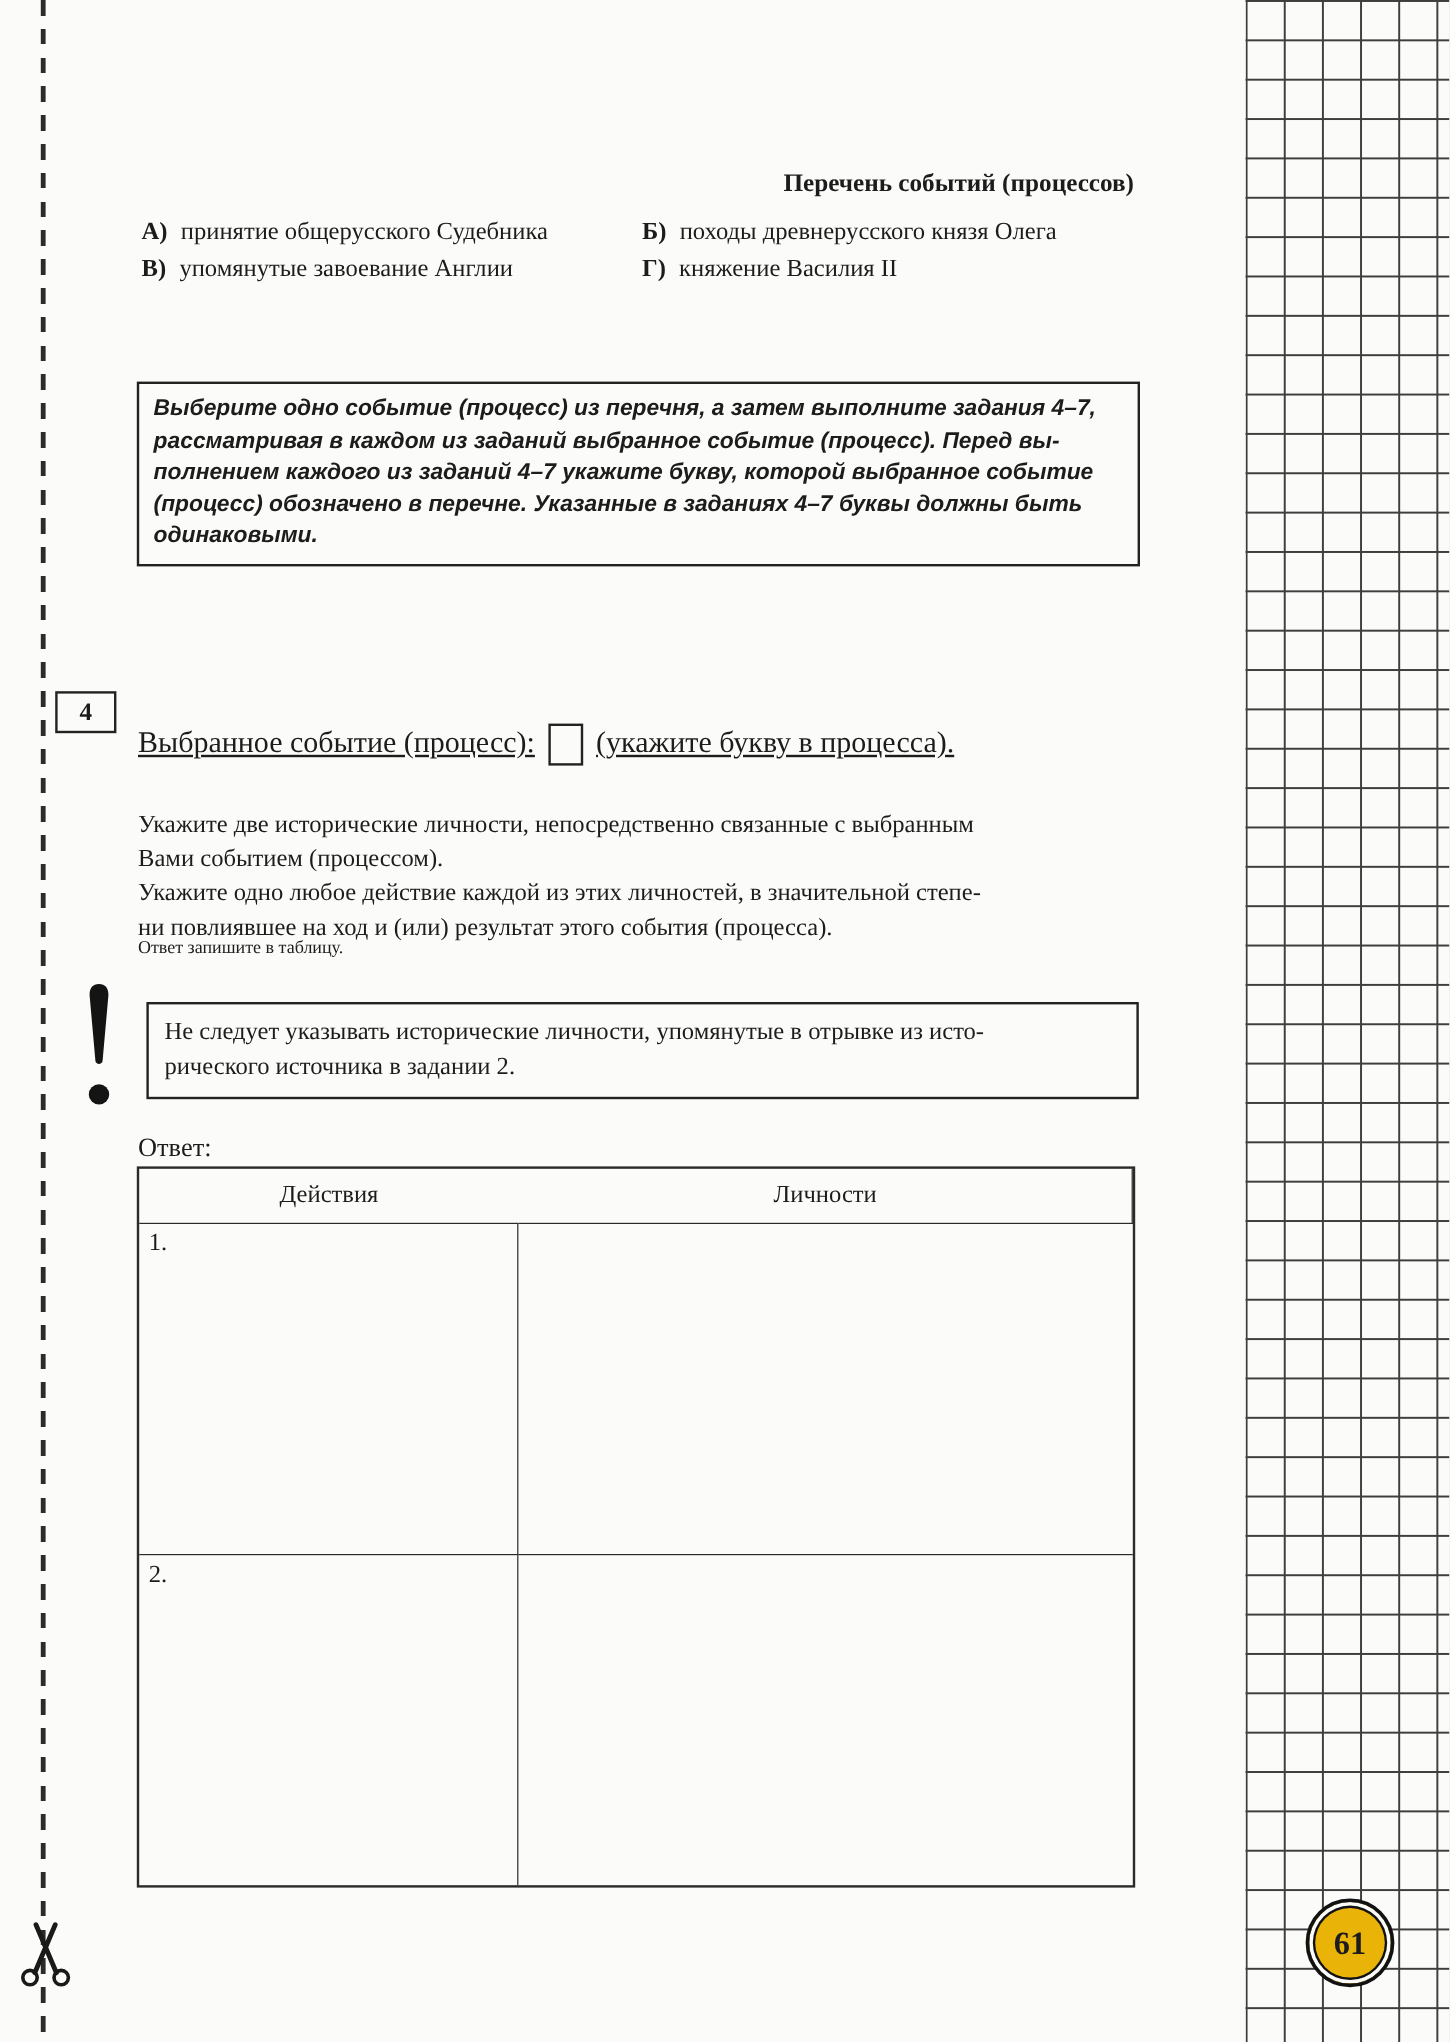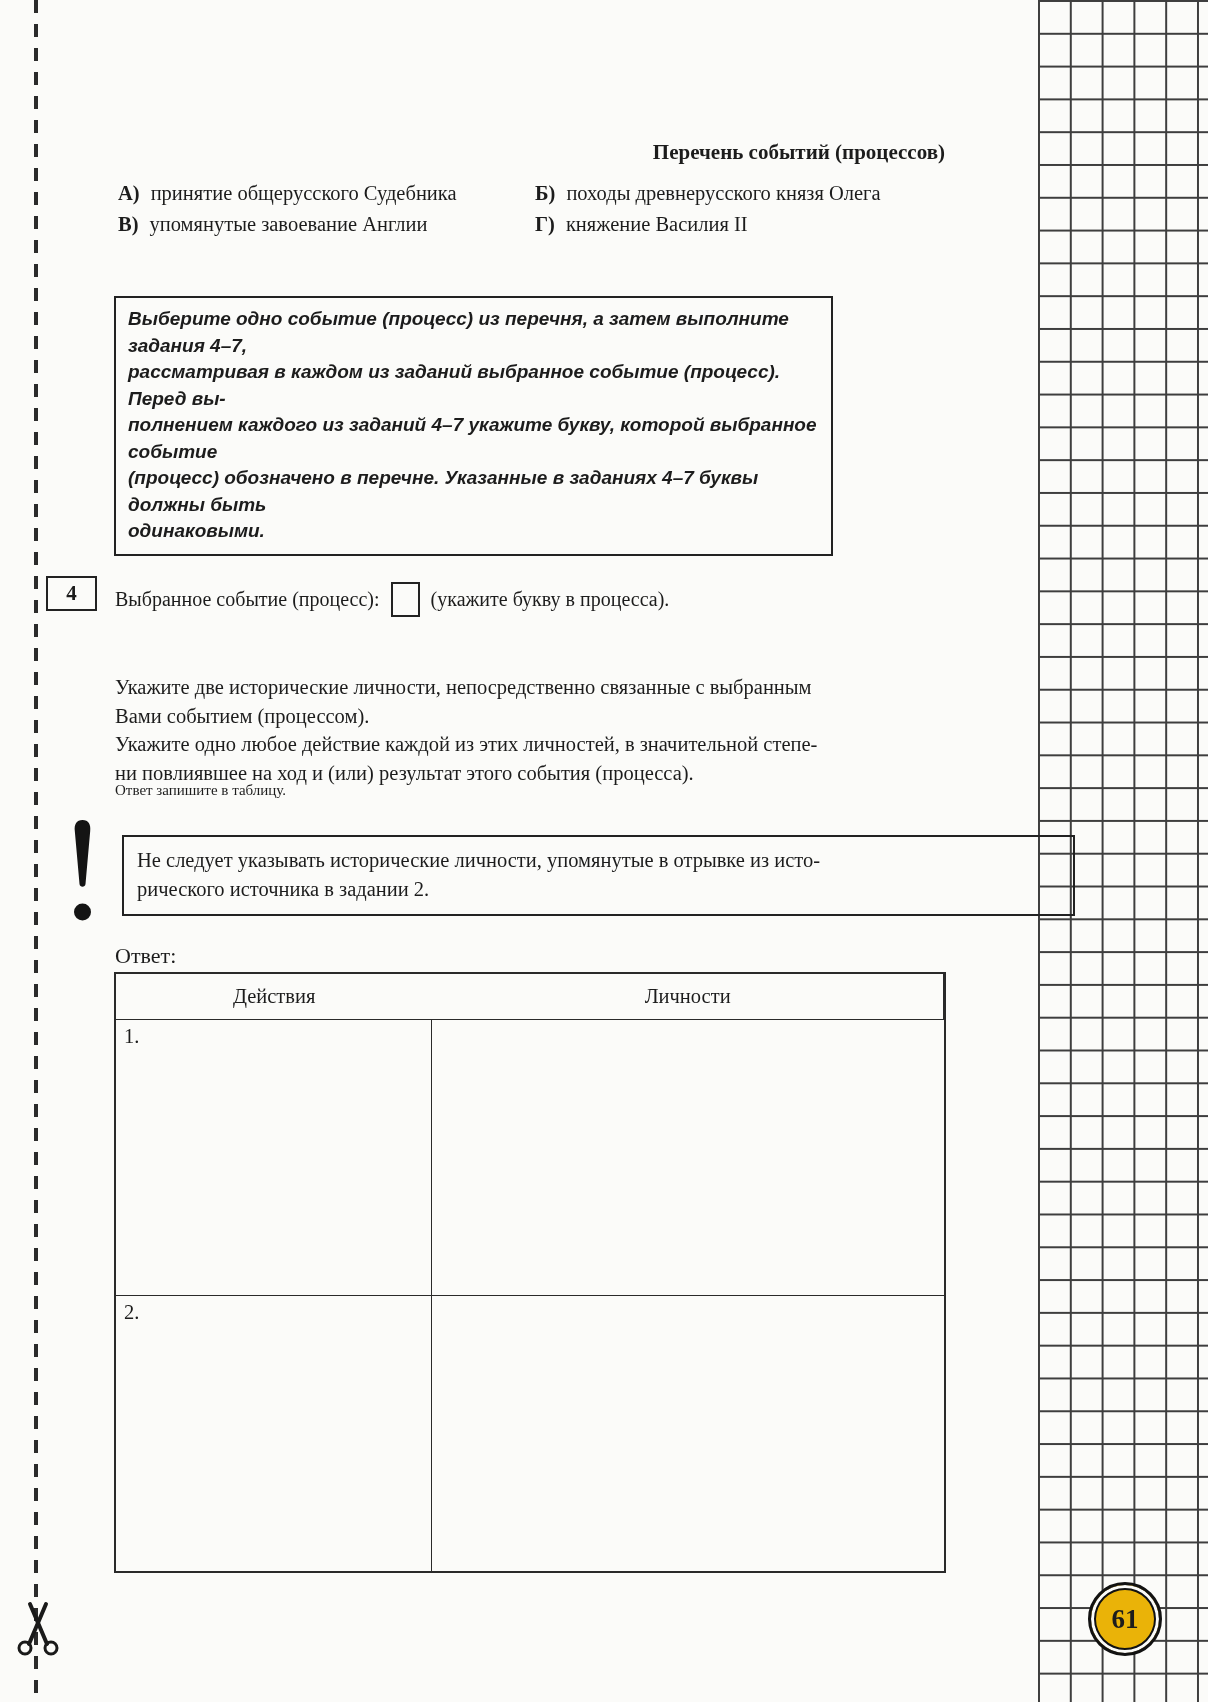--- a/index.html
+++ b/index.html
@@ -45,7 +45,7 @@
   .opt-a{width:417px;}
   .opt-letter{font-weight:bold;margin-right:11px;white-space:nowrap;}
   .instruction{
-    position:absolute;left:114px;top:296px;width:719px;box-sizing:border-box;
+    position:absolute;left:114px;top:318px;width:836px;box-sizing:border-box;
     border:2px solid #222;
     padding:8px 12px 9px 12px;
     font-family:"Liberation Sans", sans-serif;

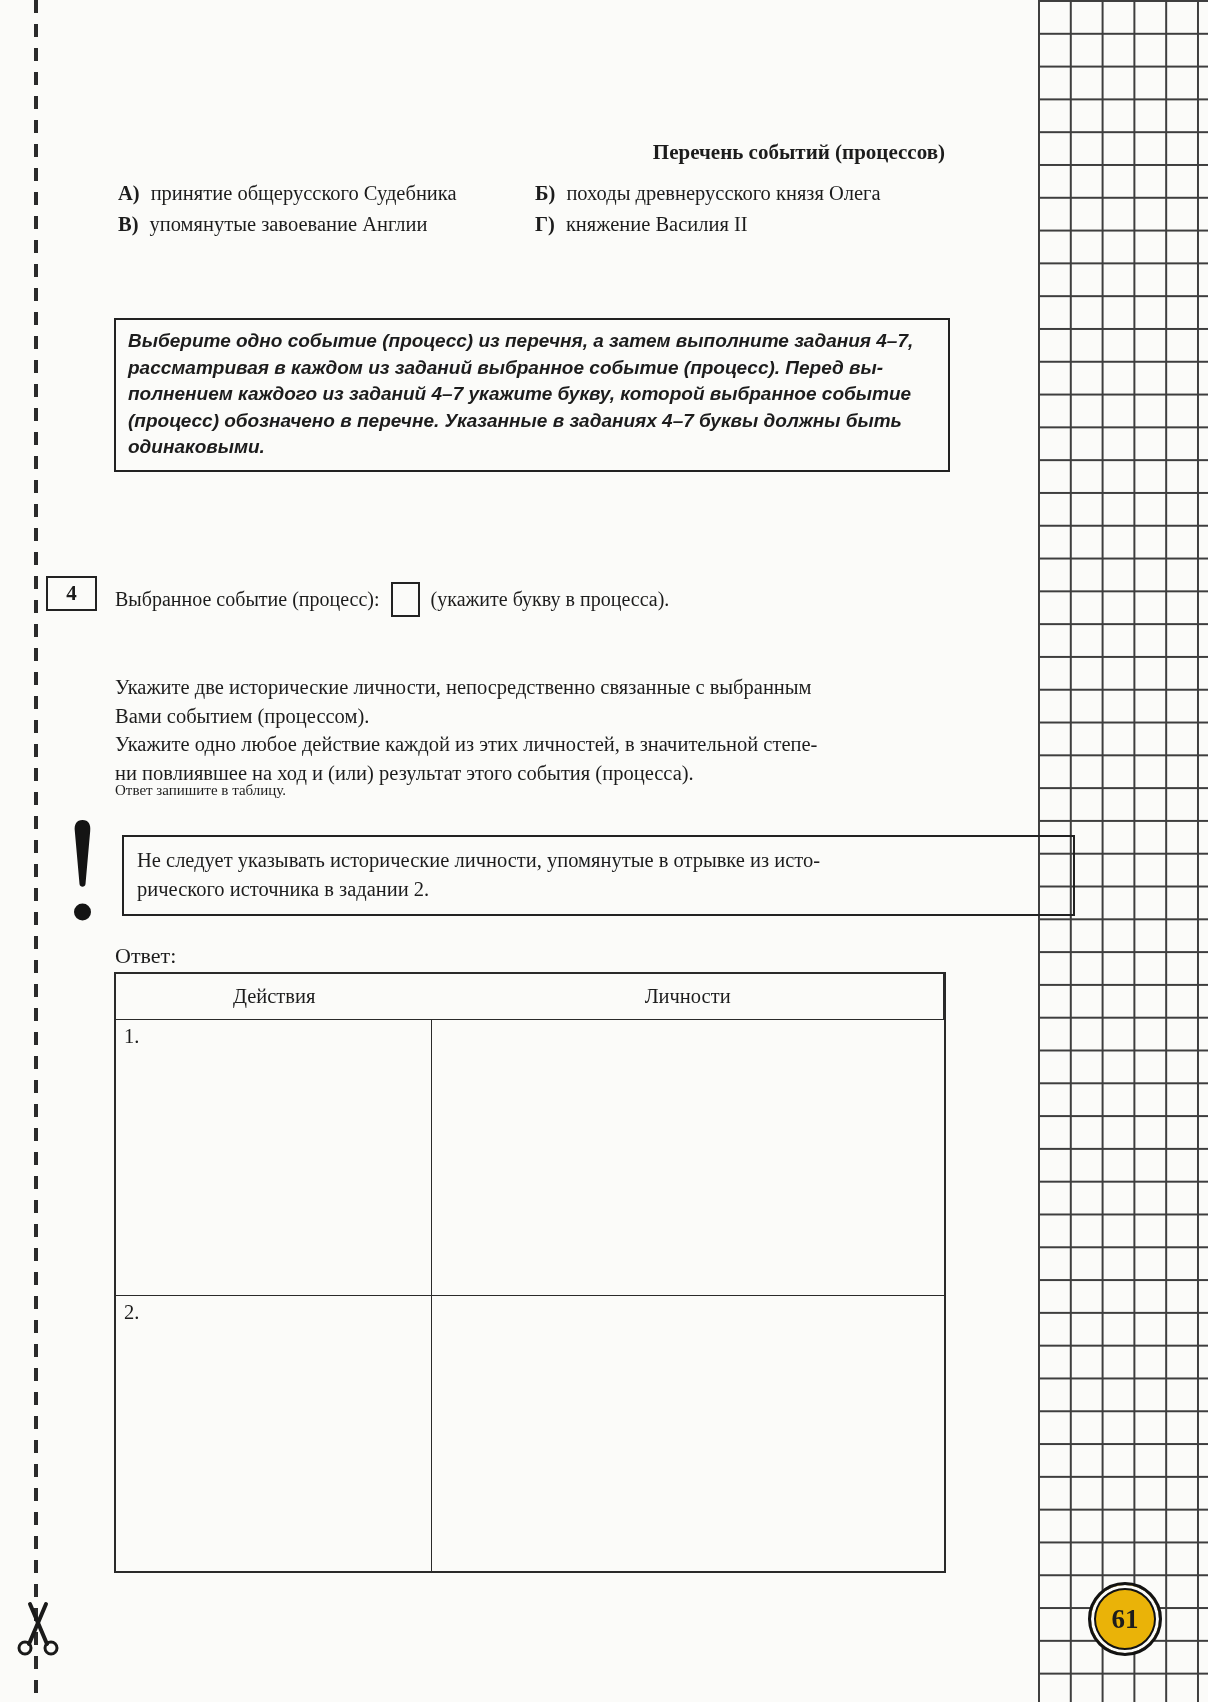--- a/index.html
+++ b/index.html
@@ -60,9 +60,10 @@
     font-weight:bold;font-size:21px;
   }
   .task-line{
-    position:absolute;left:115px;top:579px;width:832px;height:40px;
+    position:absolute;left:115px;top:600px;width:832px;height:40px;
     display:flex;align-items:center;gap:11px;
-    font-size:20px;
+    font-size:25px;
+    text-decoration:underline;
   }
   .answer-box{
     display:inline-block;width:29px;height:35px;box-sizing:border-box;

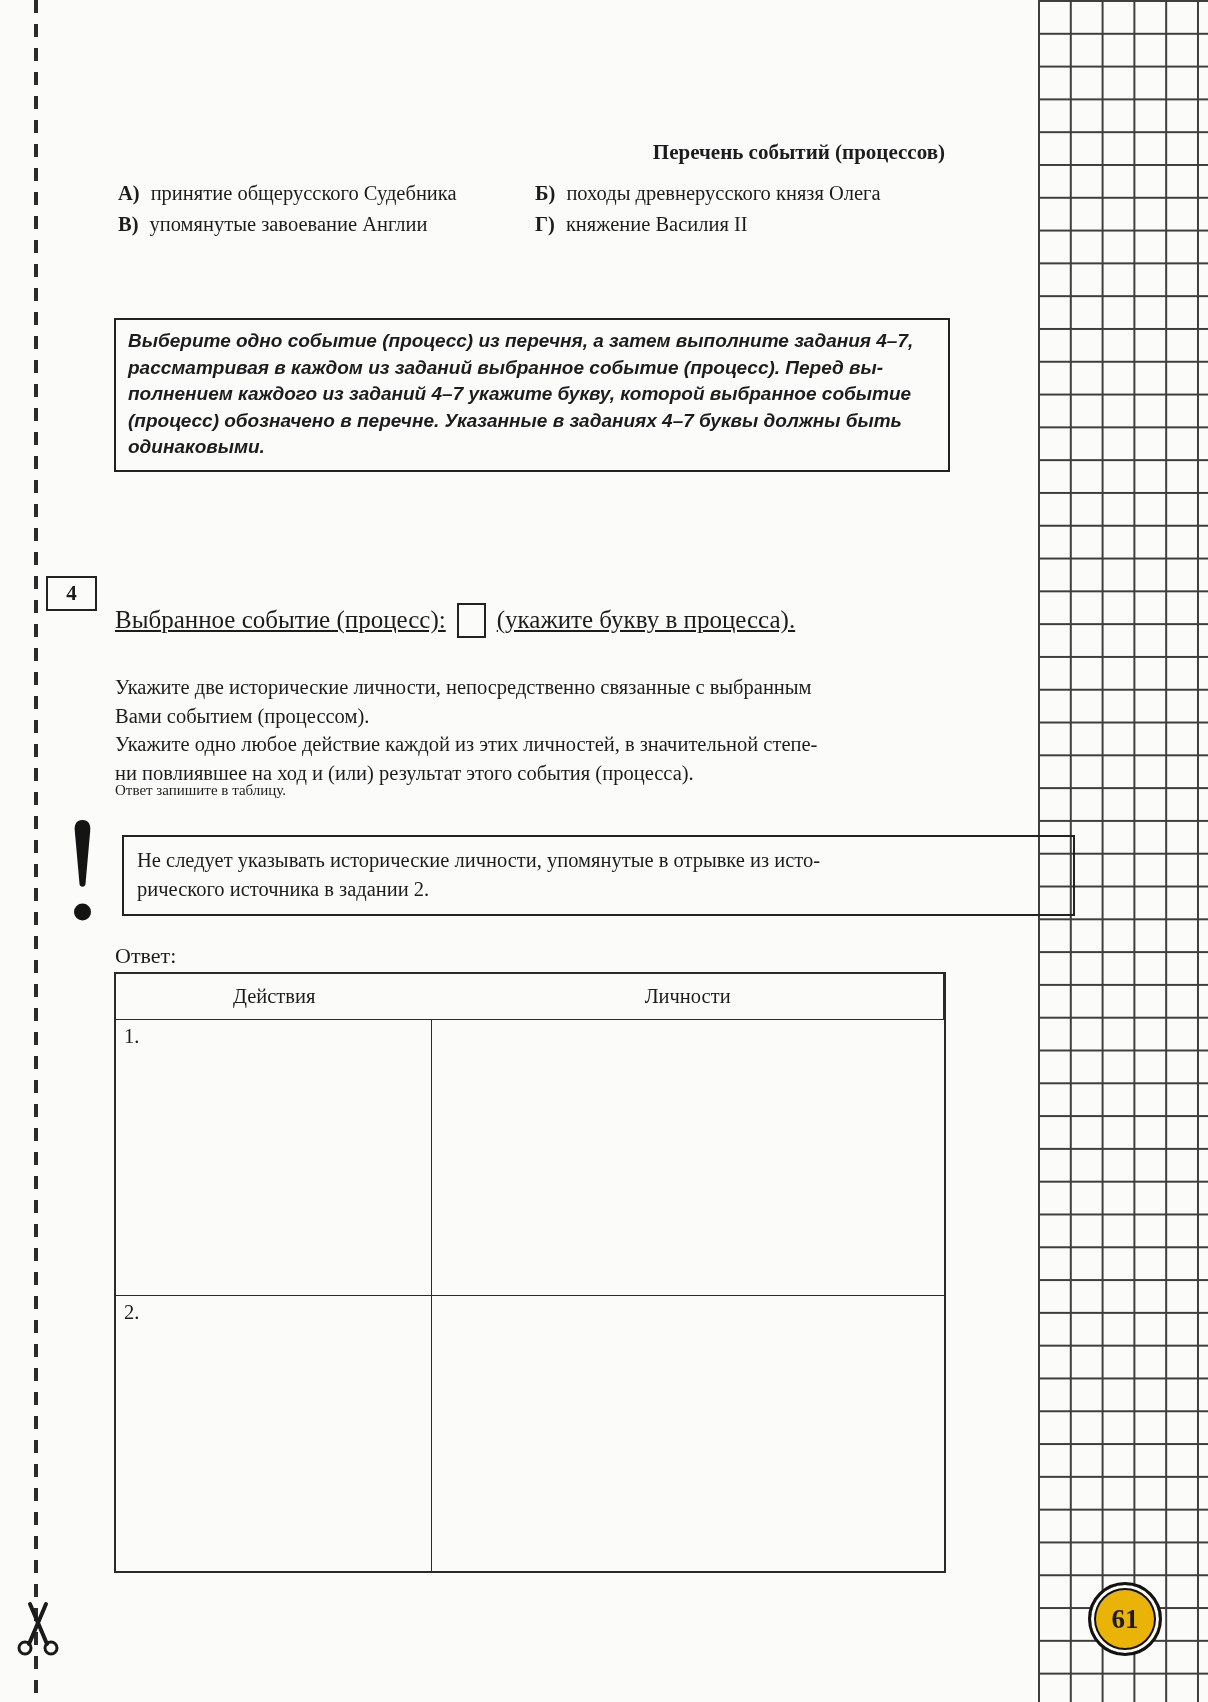--- a/index.html
+++ b/index.html
@@ -76,7 +76,7 @@
   .write-answer{position:absolute;left:115px;top:782px;font-size:15px;}
   .excl-icon{position:absolute;left:69px;top:820px;width:27px;height:102px;}
   .note-box{
-    position:absolute;left:122px;top:835px;width:953px;box-sizing:border-box;
+    position:absolute;left:122px;top:835px;width:827px;box-sizing:border-box;
     border:2px solid #222;
     padding:9px 13px 10px 13px;
     font-size:20.5px;line-height:29px;white-space:pre-line;

